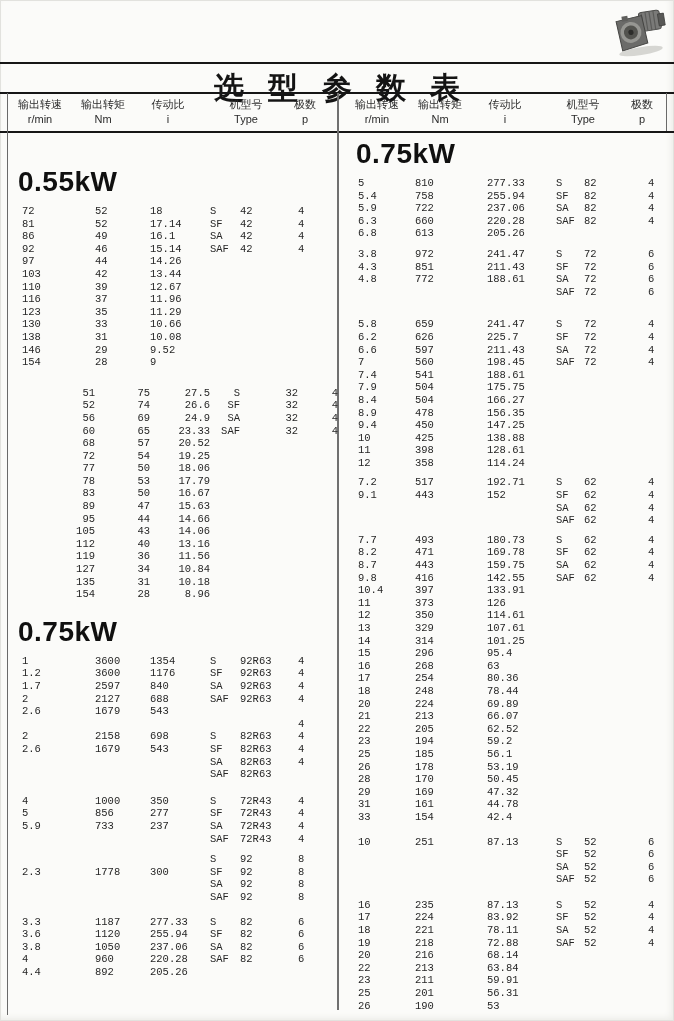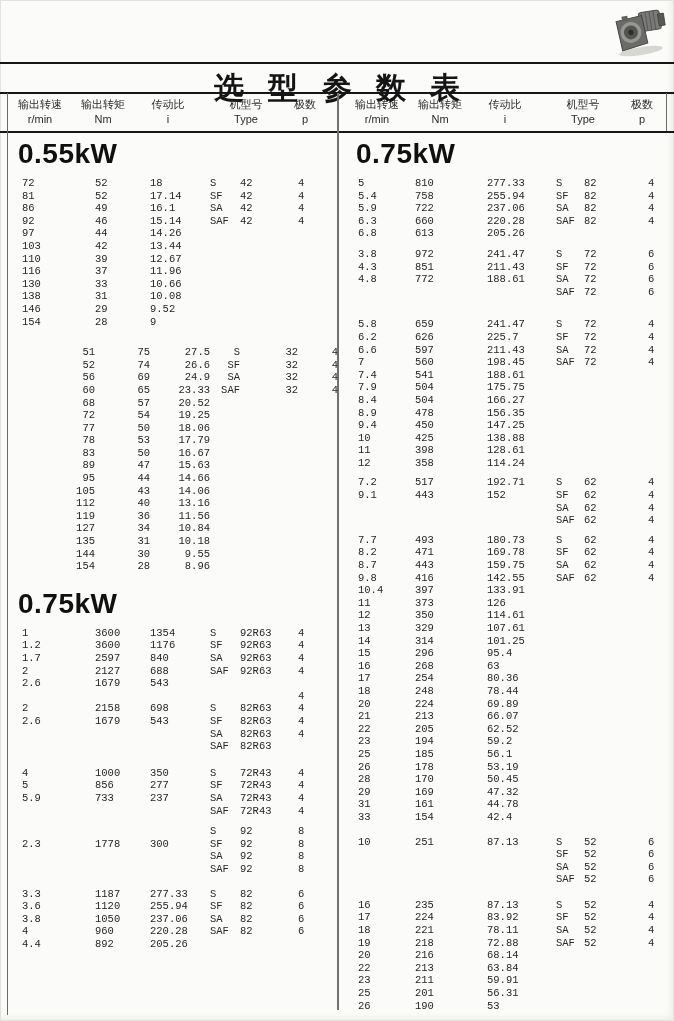--- a/index.html
+++ b/index.html
@@ -31,7 +31,7 @@
   .hc1{left:40px}.hc2{left:103px}.hc3{left:168px}.hc4{left:246px}.hc5{left:305px}
 
   .half{position:absolute;top:133px;}
-  #col-left{left:8px;width:329px;}
+  #col-left{left:8px;width:329px;margin-top:28px;}
   #col-right{left:346px;width:326px;}
 
   .power-title{

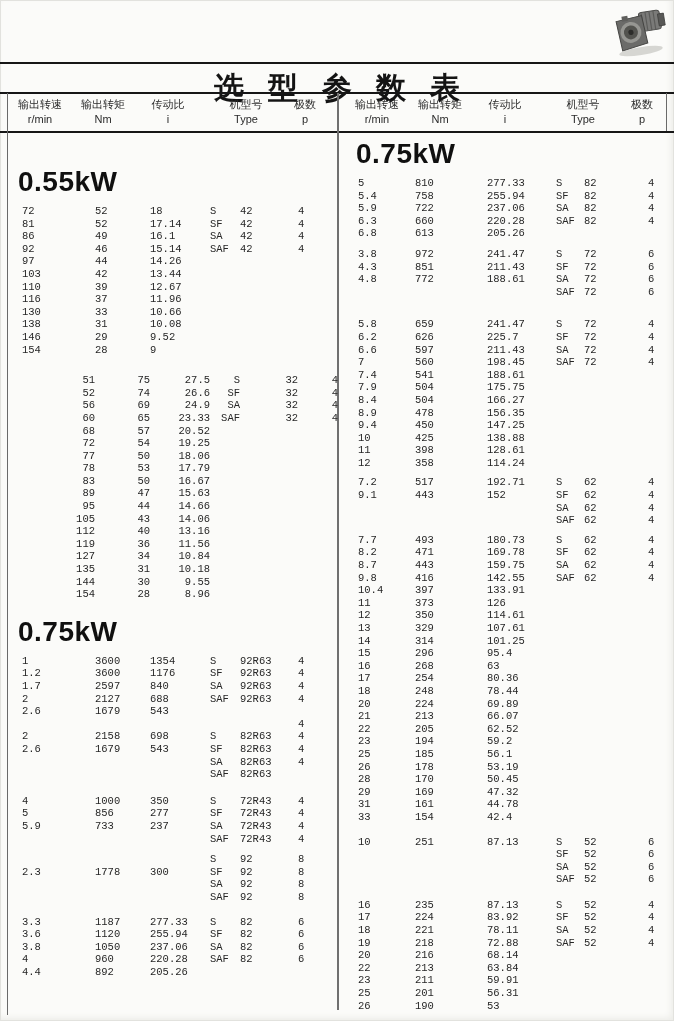--- a/index.html
+++ b/index.html
@@ -193,6 +193,14 @@
           <span class="c c5"></span>
         </div>
         <div class="row">
+          <span class="c c0">123</span>
+          <span class="c c1">35</span>
+          <span class="c c2">11.29</span>
+          <span class="c c3"></span>
+          <span class="c c4"></span>
+          <span class="c c5"></span>
+        </div>
+        <div class="row">
           <span class="c c0">130</span>
           <span class="c c1">33</span>
           <span class="c c2">10.66</span>

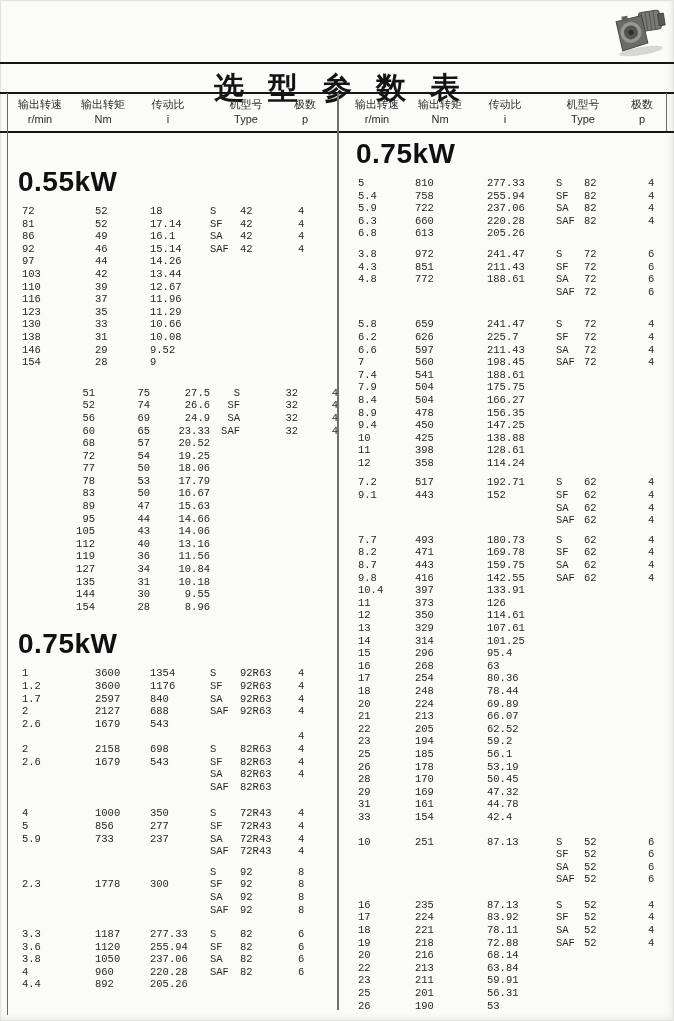--- a/index.html
+++ b/index.html
@@ -363,14 +363,6 @@
           <span class="c c5"></span>
         </div>
         <div class="row">
-          <span class="c c0">144</span>
-          <span class="c c1">30</span>
-          <span class="c c2">9.55</span>
-          <span class="c c3"></span>
-          <span class="c c4"></span>
-          <span class="c c5"></span>
-        </div>
-        <div class="row">
           <span class="c c0">154</span>
           <span class="c c1">28</span>
           <span class="c c2">8.96</span>

